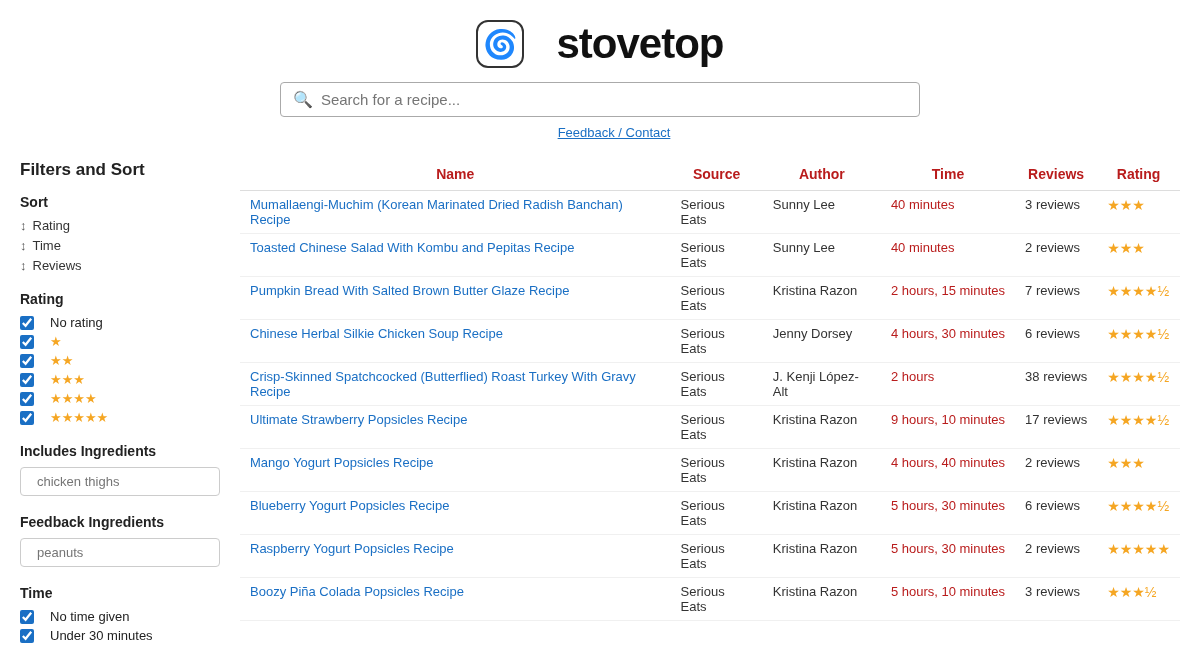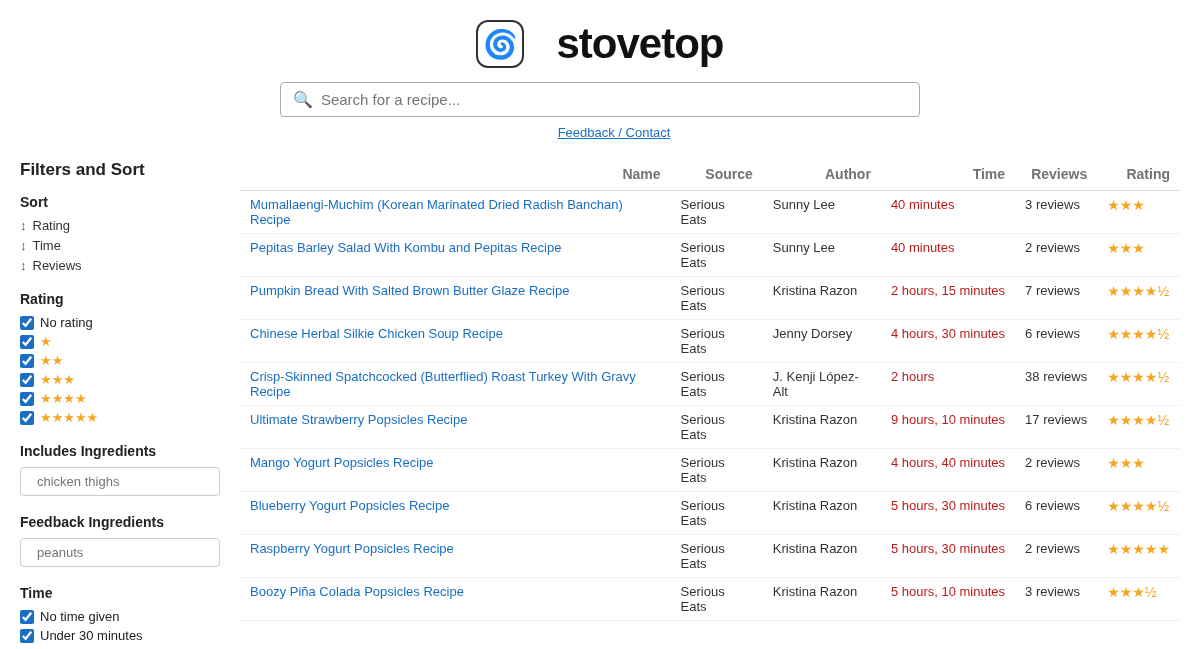--- a/index.html
+++ b/index.html
@@ -36,7 +36,7 @@
     
     .table-container { flex: 1; overflow-x: auto; }
     table { width: 100%; border-collapse: collapse; font-size: 13px; }
-    th { text-align: right; font-weight: 700; padding: 6px 10px 8px; border-bottom: 1px solid #ddd; font-size: 14px; color: #737373; cursor: pointer; }
+    th { text-align: center; font-weight: 700; padding: 6px 10px 8px; border-bottom: 1px solid #ddd; font-size: 14px; color: #b91c1c; cursor: pointer; }
     td { padding: 6px 10px; vertical-align: top; border-bottom: 1px solid #f0f0f0; }
     td a { color: #1a6fc4; text-decoration: none; cursor: pointer; }
     .stars { color: #f5a623; font-size: 14px; white-space: nowrap; }

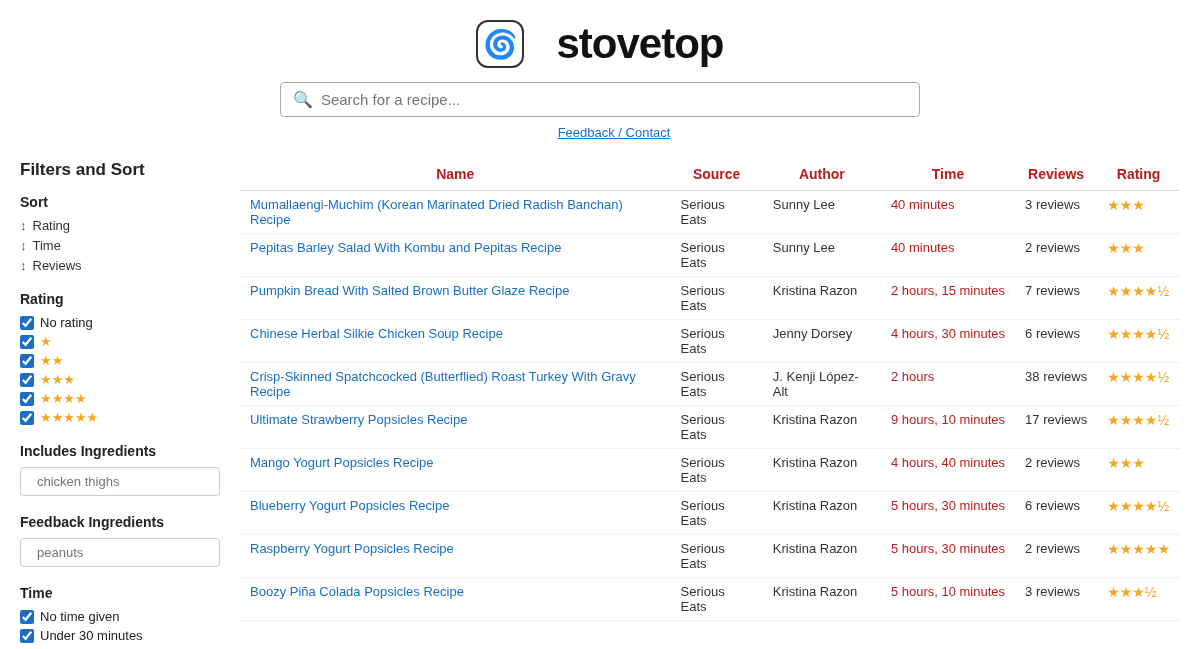--- a/index.html
+++ b/index.html
@@ -156,7 +156,7 @@
             <td><span class="stars">★★★</span></td>
           </tr>
           <tr>
-            <td><a href="#">Pepitas Barley Salad With Kombu and Pepitas Recipe</a></td>
+            <td><a href="#">Toasted Chinese Salad With Kombu and Pepitas Recipe</a></td>
             <td class="source-col">Serious Eats</td>
             <td class="author-col">Sunny Lee</td>
             <td class="time-col">40 minutes</td>

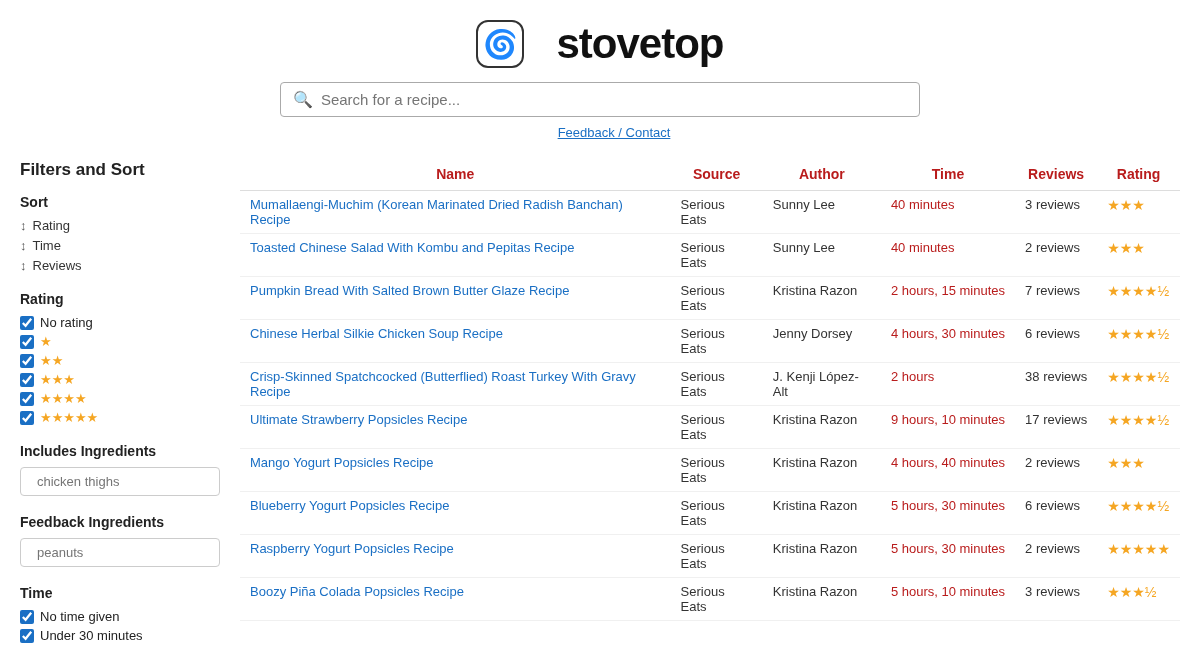--- a/index.html
+++ b/index.html
@@ -27,7 +27,7 @@
     .sort-item { display: flex; align-items: center; gap: 6px; margin-bottom: 5px; cursor: pointer; font-size: 13px; color: #333; }
     .sort-arrow { font-size: 13px; color: #555; }
 
-    .checkbox-row { display: flex; align-items: center; gap: 6px; margin-bottom: 4px; font-size: 13px; }
+    .checkbox-row { display: flex; align-items: center; gap: 16px; margin-bottom: 4px; font-size: 13px; }
     .checkbox-row input[type=checkbox] { accent-color: #1a6fc4; width: 14px; height: 14px; }
     .stars-display { color: #f5a623; font-size: 13px; }
 

